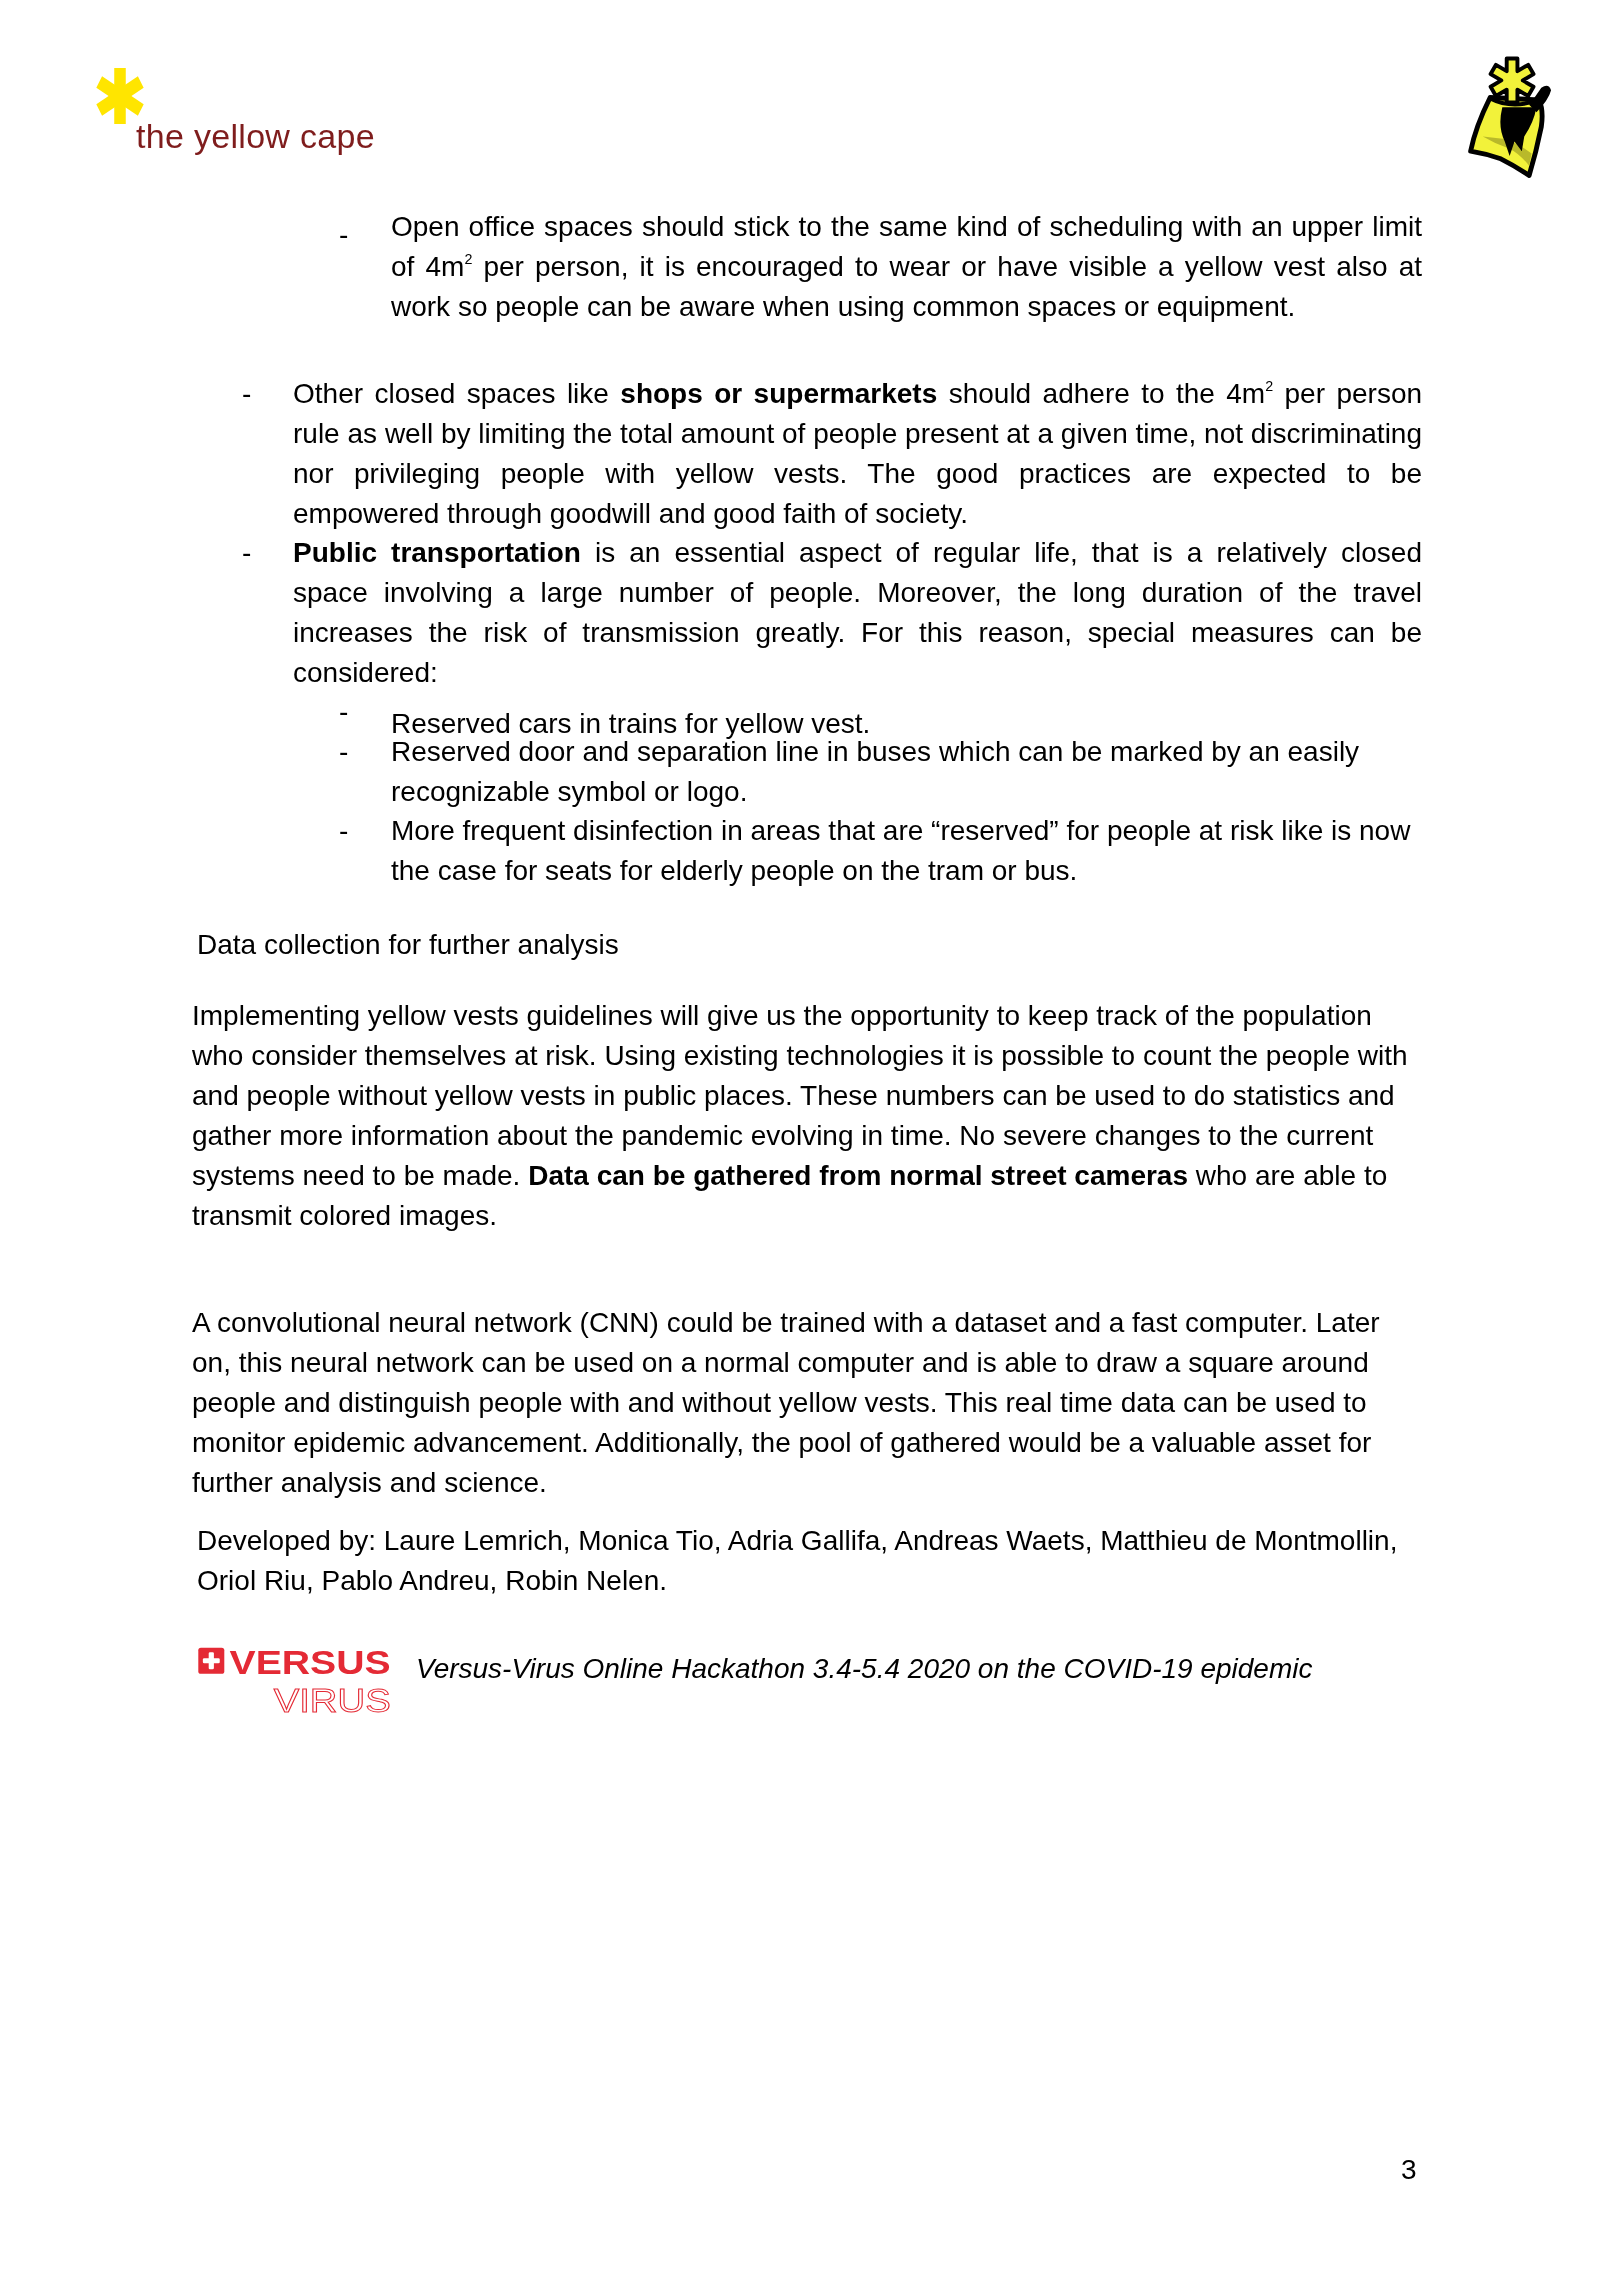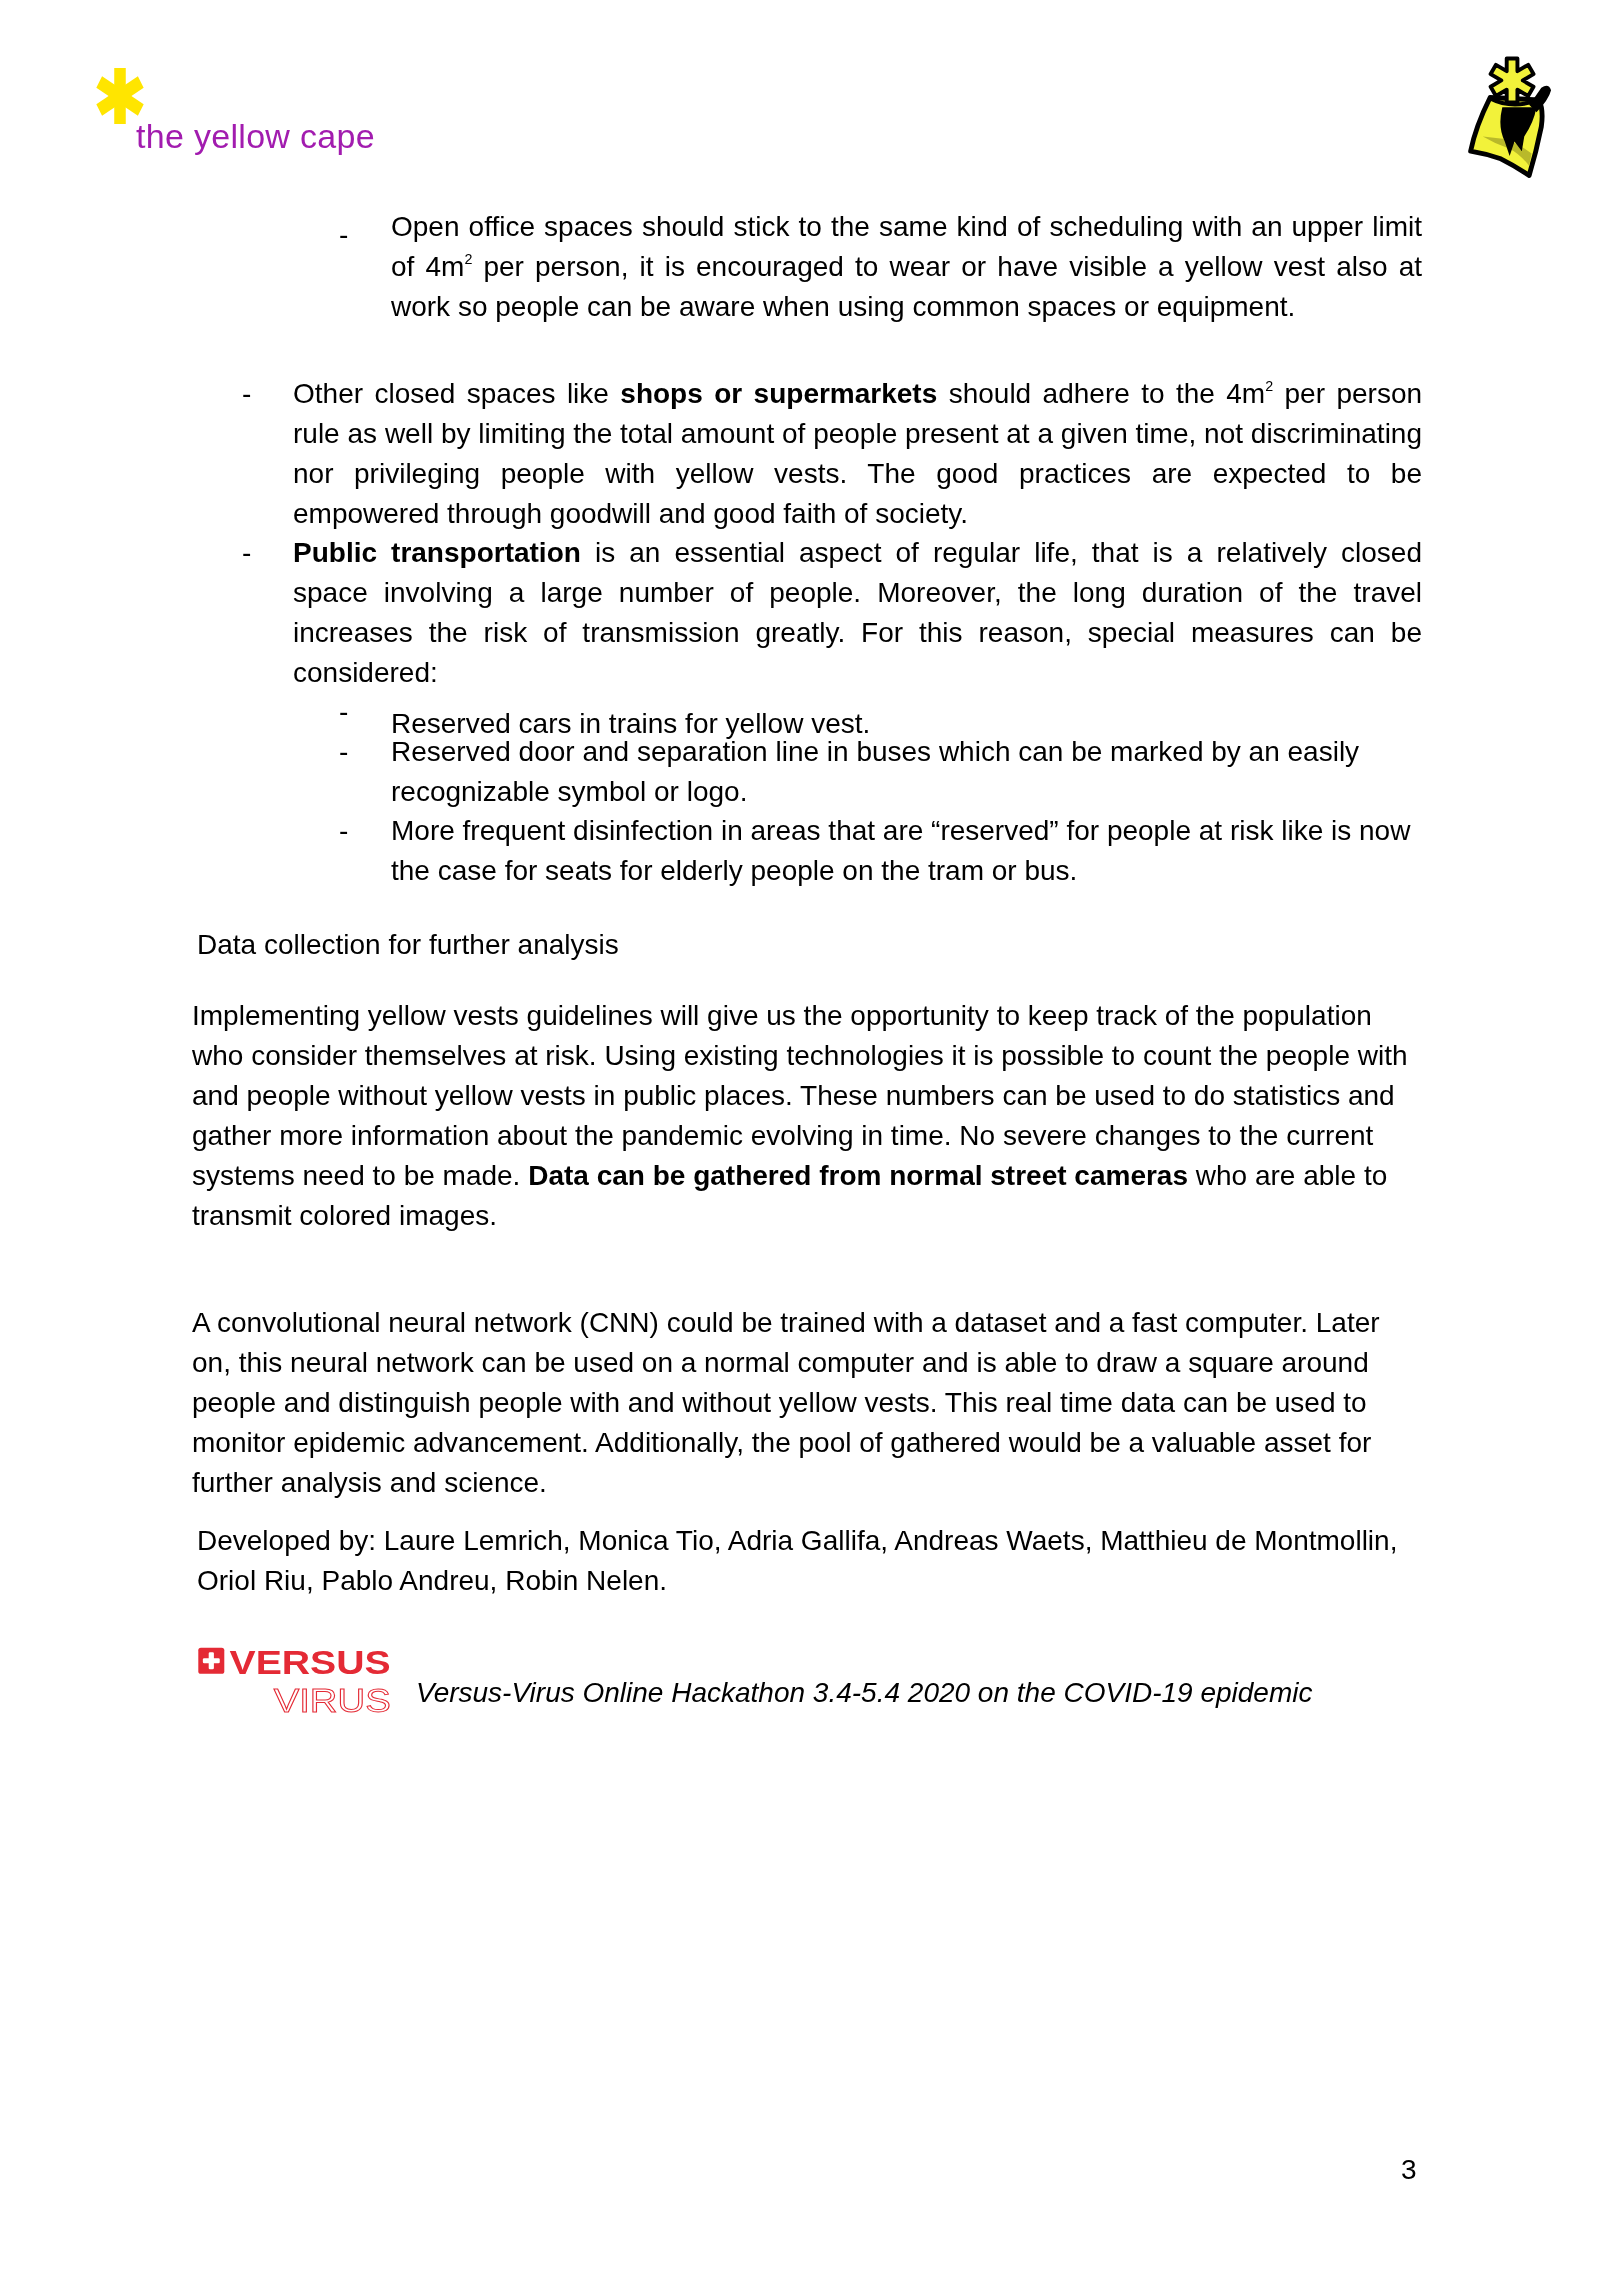--- a/index.html
+++ b/index.html
@@ -9,7 +9,7 @@
 
     
     .brand-star { left: 96px; top: 68px; width: 48px; height: 56px; }
-    .brand-name { left: 136px; top: 117px; font-size: 34px; letter-spacing: 0.3px; color: #a21caf; white-space: nowrap; }
+    .brand-name { left: 136px; top: 117px; font-size: 34px; letter-spacing: 0.3px; color: #7f1d1d; white-space: nowrap; }
     .cape-logo { left: 1456px; top: 52px; width: 117px; height: 130px; }
 
     

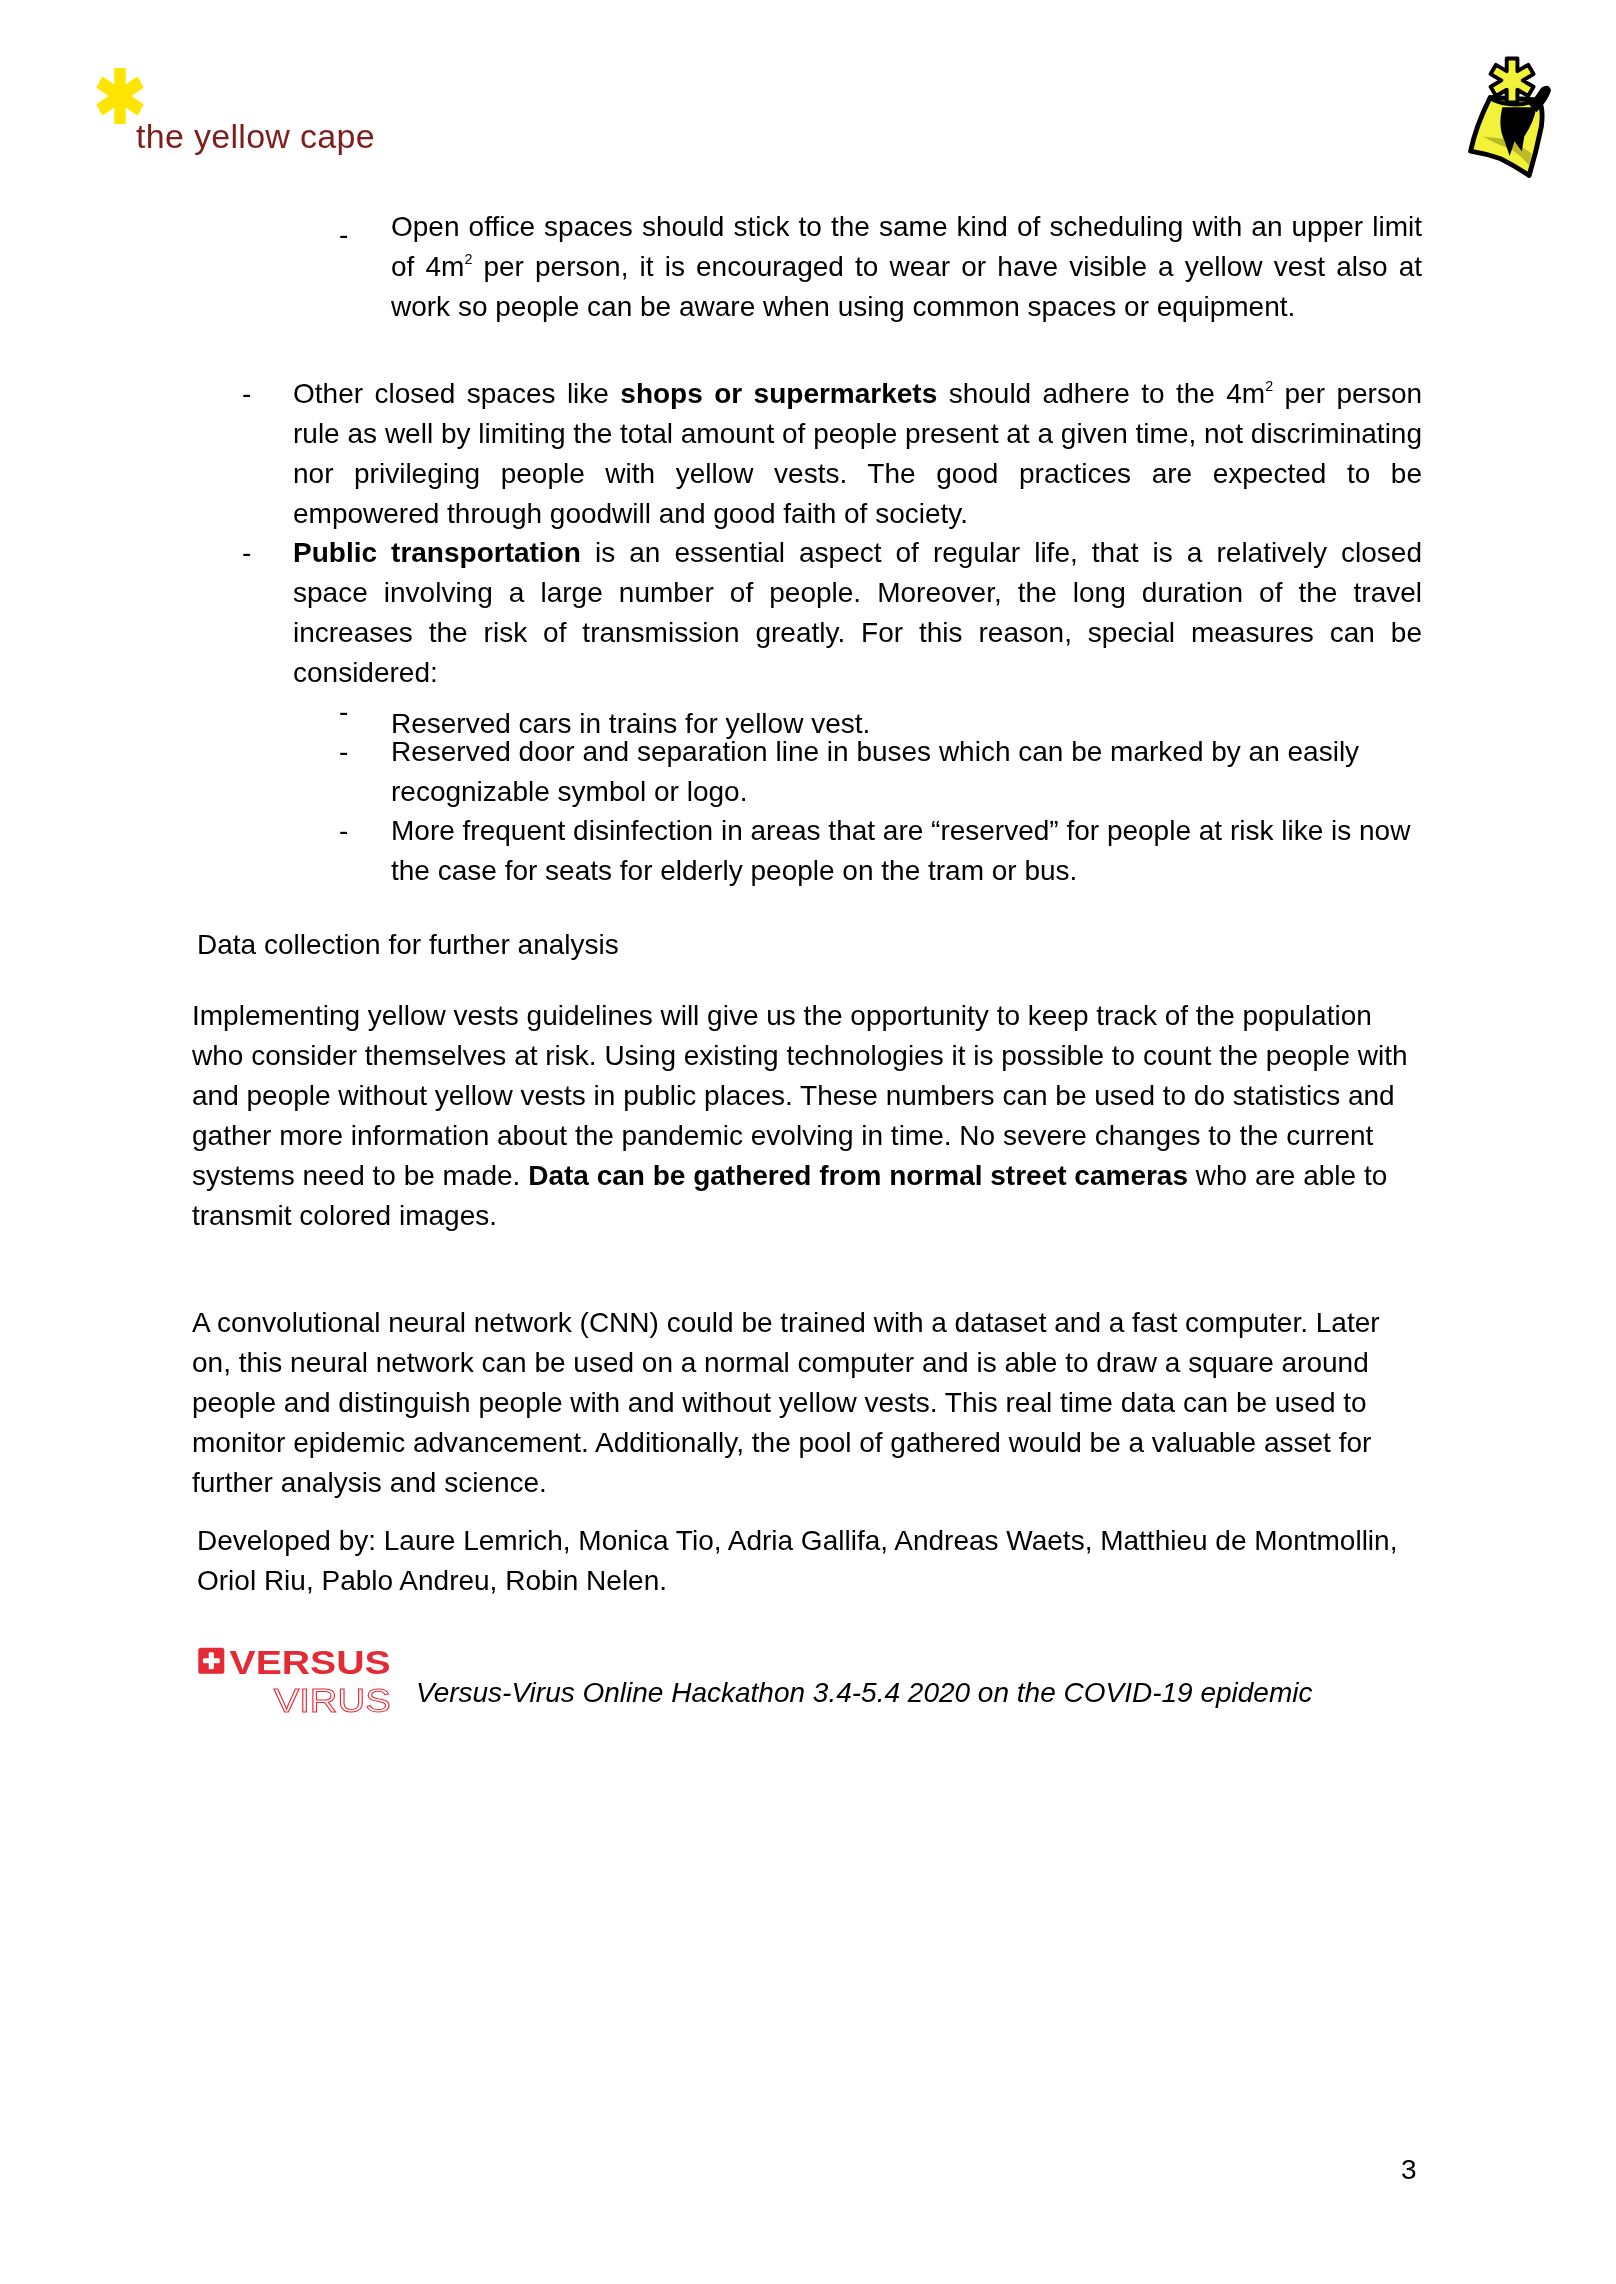--- a/index.html
+++ b/index.html
@@ -30,7 +30,7 @@
     .credits { left: 197px; top: 1521px; width: 1225px; }
 
     .versus-logo { left: 197px; top: 1645px; width: 195px; height: 77px; }
-    .versus-caption { left: 416px; top: 1649px; font-size: 28px; font-style: italic; white-space: nowrap; line-height: 40px; margin-top: 24px; }
+    .versus-caption { left: 416px; top: 1649px; font-size: 28px; font-style: italic; white-space: nowrap; line-height: 40px; }
 
     .page-number { left: 1401px; top: 2150px; font-size: 28px; line-height: 40px; }
 

